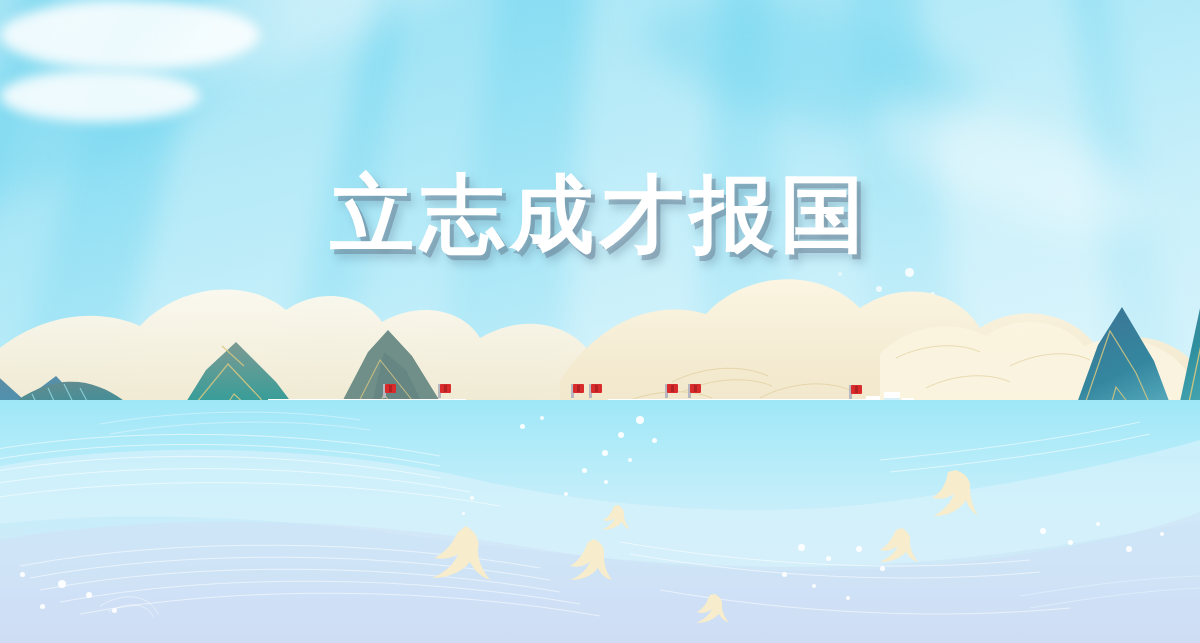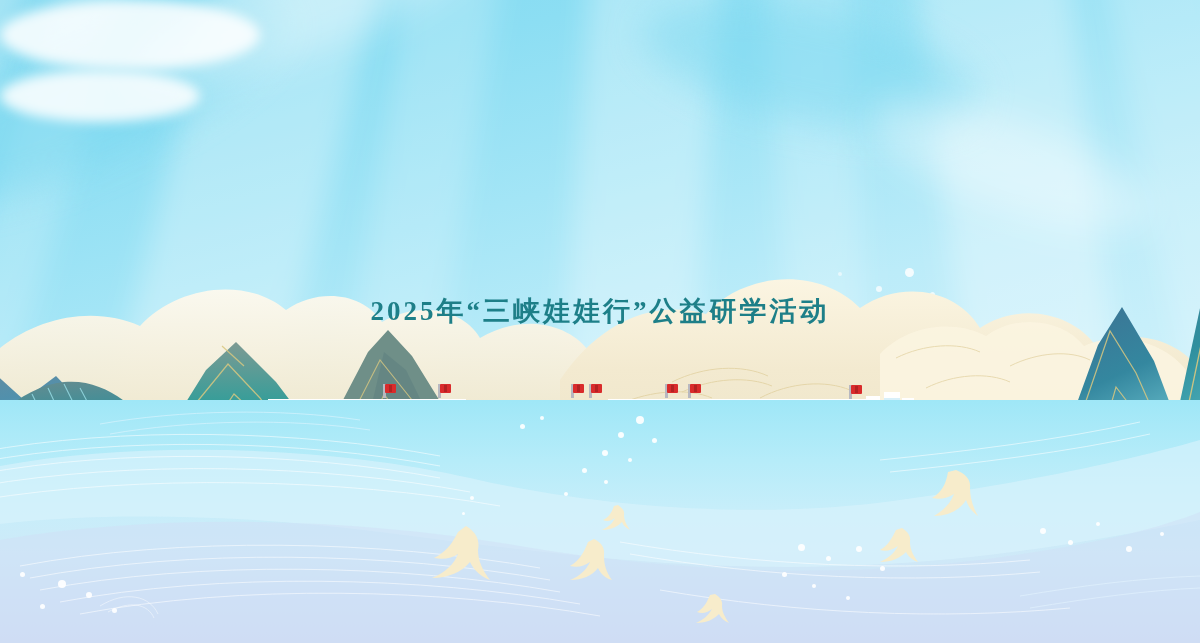--- a/index.html
+++ b/index.html
@@ -764,6 +764,7 @@
              C27,7 24,4 20,1 Z" fill="#f7eccb"></path>
   </svg>
 
+  <div class="headline" id="headline2">立志成才报国</div>
   <div class="subtitle">2025年“三峡娃娃行”公益研学活动</div>
 
 </div>

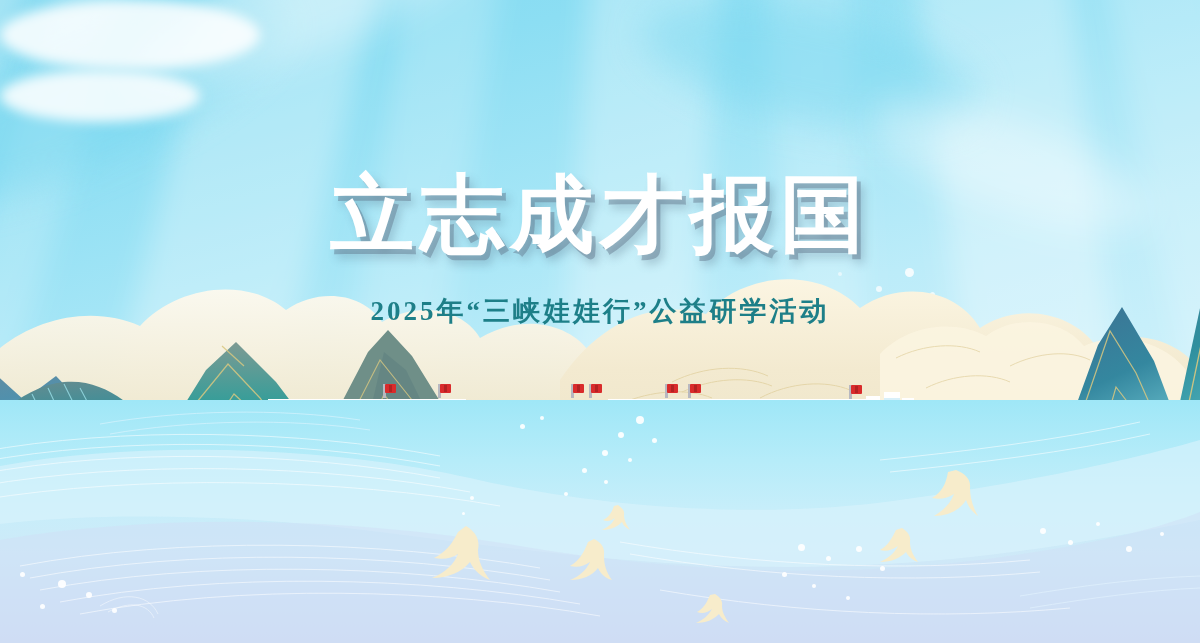--- a/index.html
+++ b/index.html
@@ -765,7 +765,6 @@
   </svg>
 
   <div class="headline" id="headline2">立志成才报国</div>
-  <div class="subtitle">2025年“三峡娃娃行”公益研学活动</div>
 
 </div>
 

